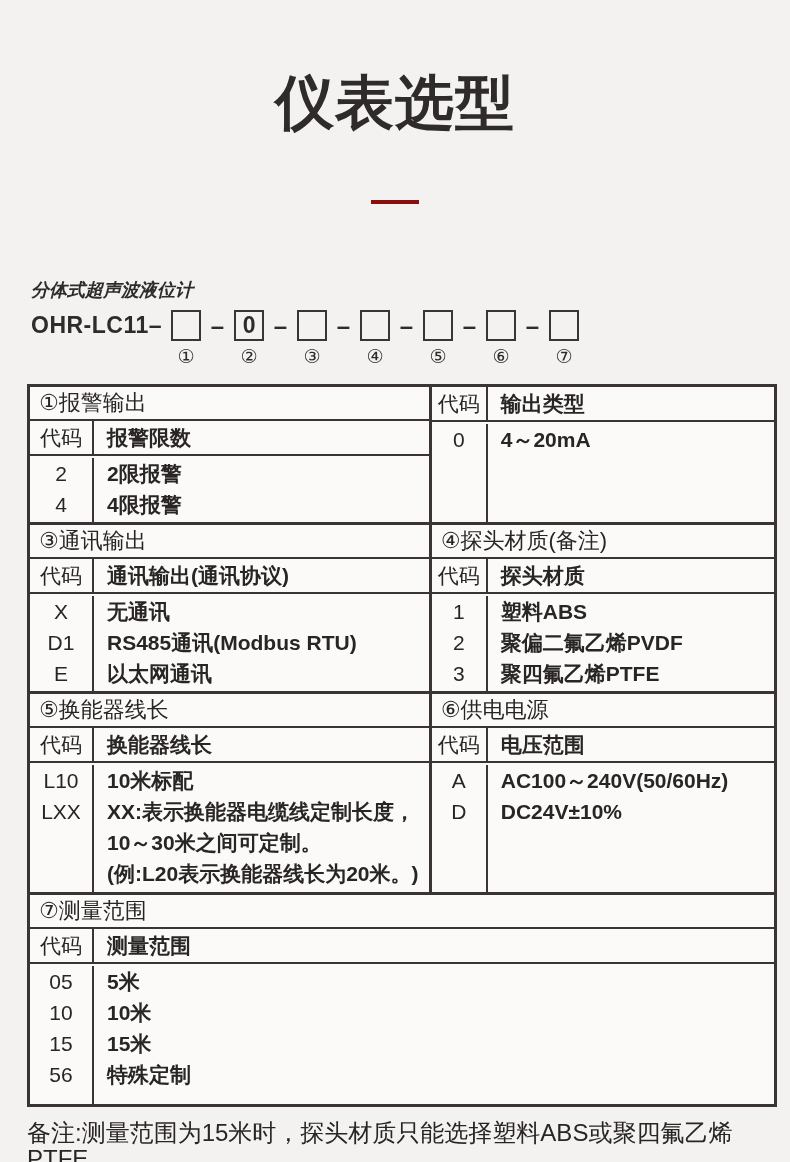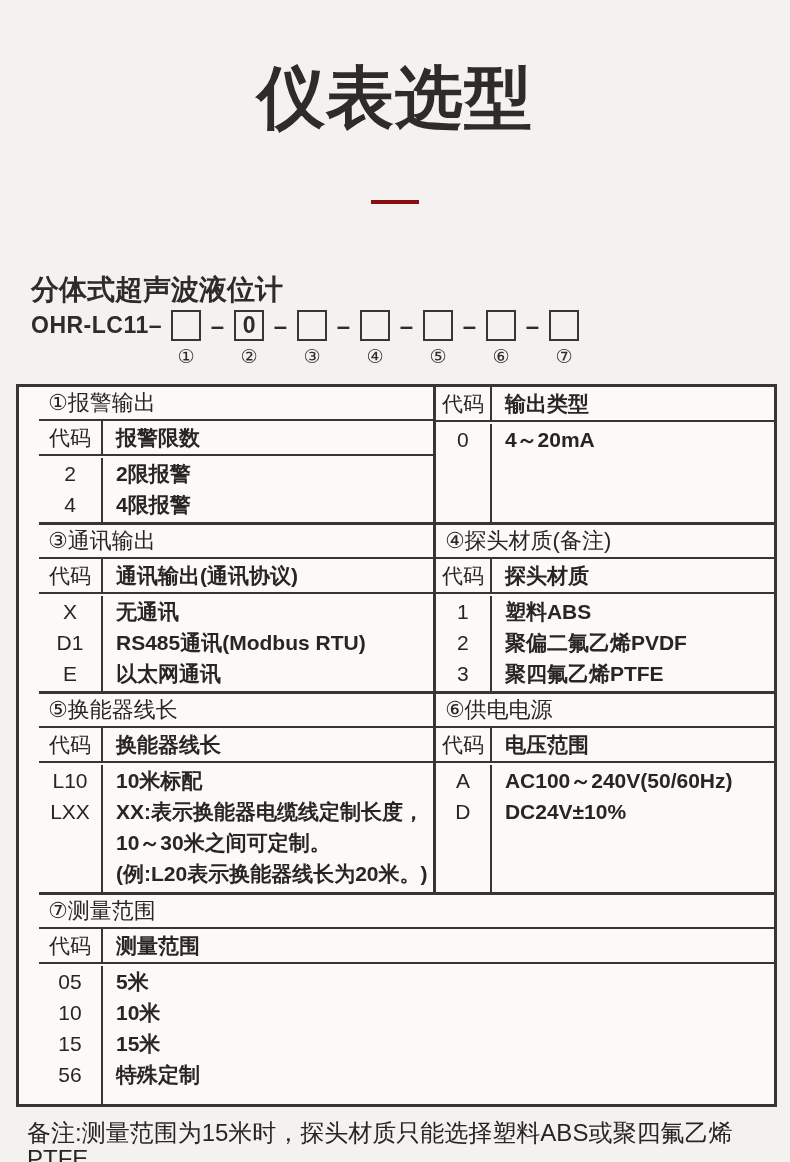--- a/index.html
+++ b/index.html
@@ -22,12 +22,11 @@
   
   .hero{padding-top:58px;text-align:center;}
   .title{
-    font-size:68px;
+    font-size:59px;
     line-height:90px;
     font-weight:bold;
     color:var(--title);
     letter-spacing:1px;
-    font-family:Liberation Mono, monospace;
   }
   .red-dash{
     width:48px;height:4px;

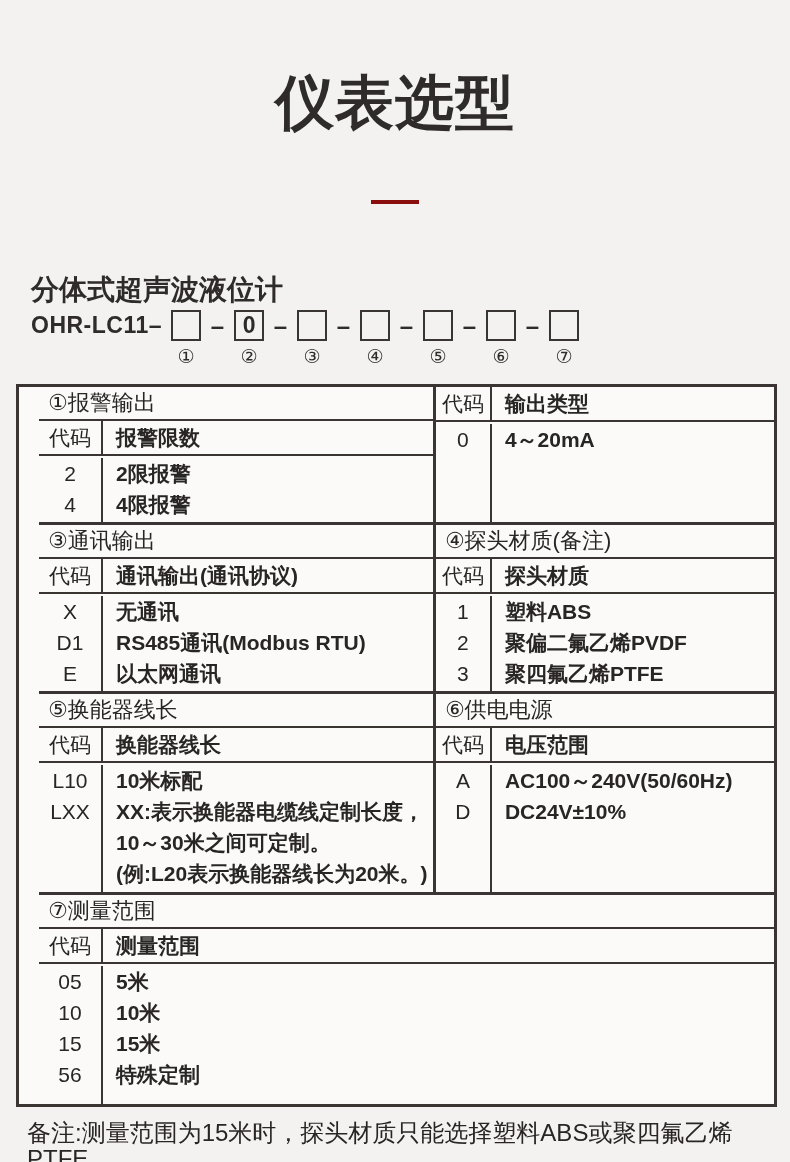--- a/index.html
+++ b/index.html
@@ -36,7 +36,7 @@
   
   .intro{margin:73px 13px 0 31px;}
   .subtitle{
-    font-size:28px;line-height:26px;font-weight:bold;color:var(--title);
+    font-size:18px;line-height:26px;font-weight:bold;color:var(--title);font-style:italic;
   }
   .model-line{
     margin-top:7px;

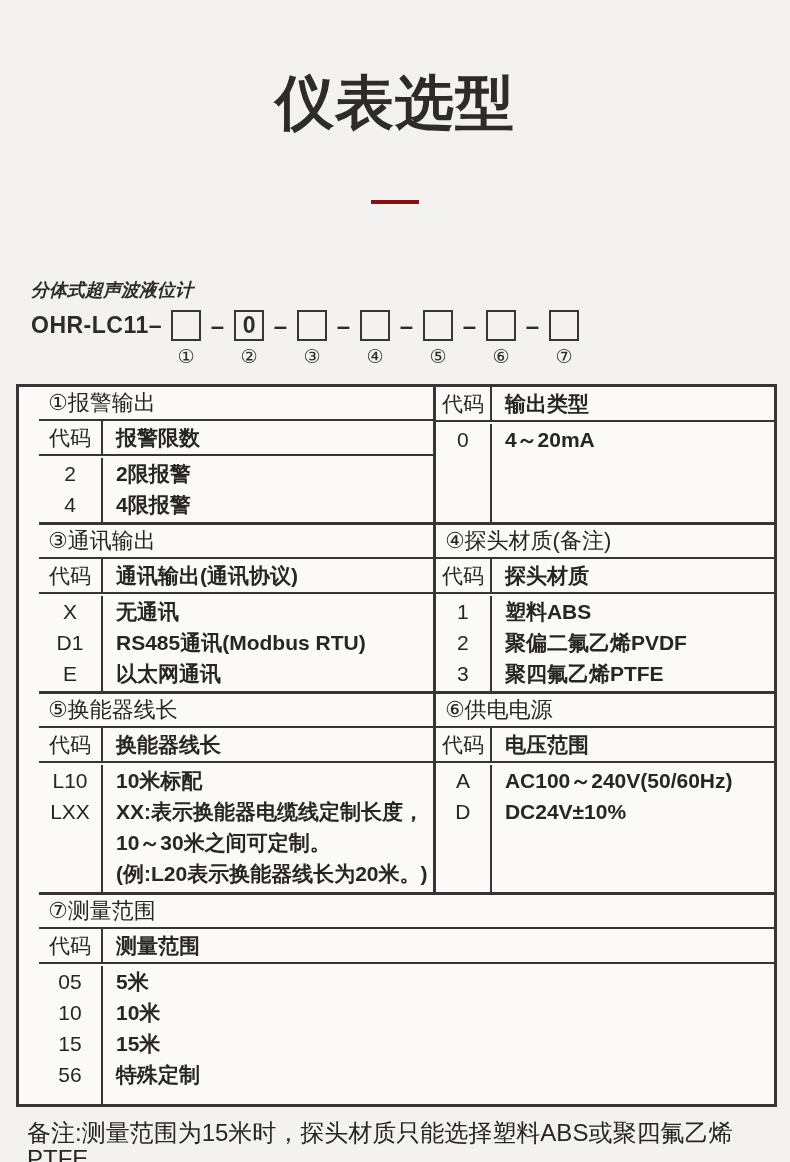--- a/index.html
+++ b/index.html
@@ -69,11 +69,10 @@
   }
   
   .sel-table{
-    margin:16px 13px 0 16px;
+    margin:16px 13px 0 27px;
     border:3px solid var(--border);
     background:var(--table-bg);
     font-size:21px;
-    padding-left:20px;
   }
   .band{display:flex;align-items:stretch;border-bottom:3px solid var(--border);}
   .band:last-child{border-bottom:none;}

